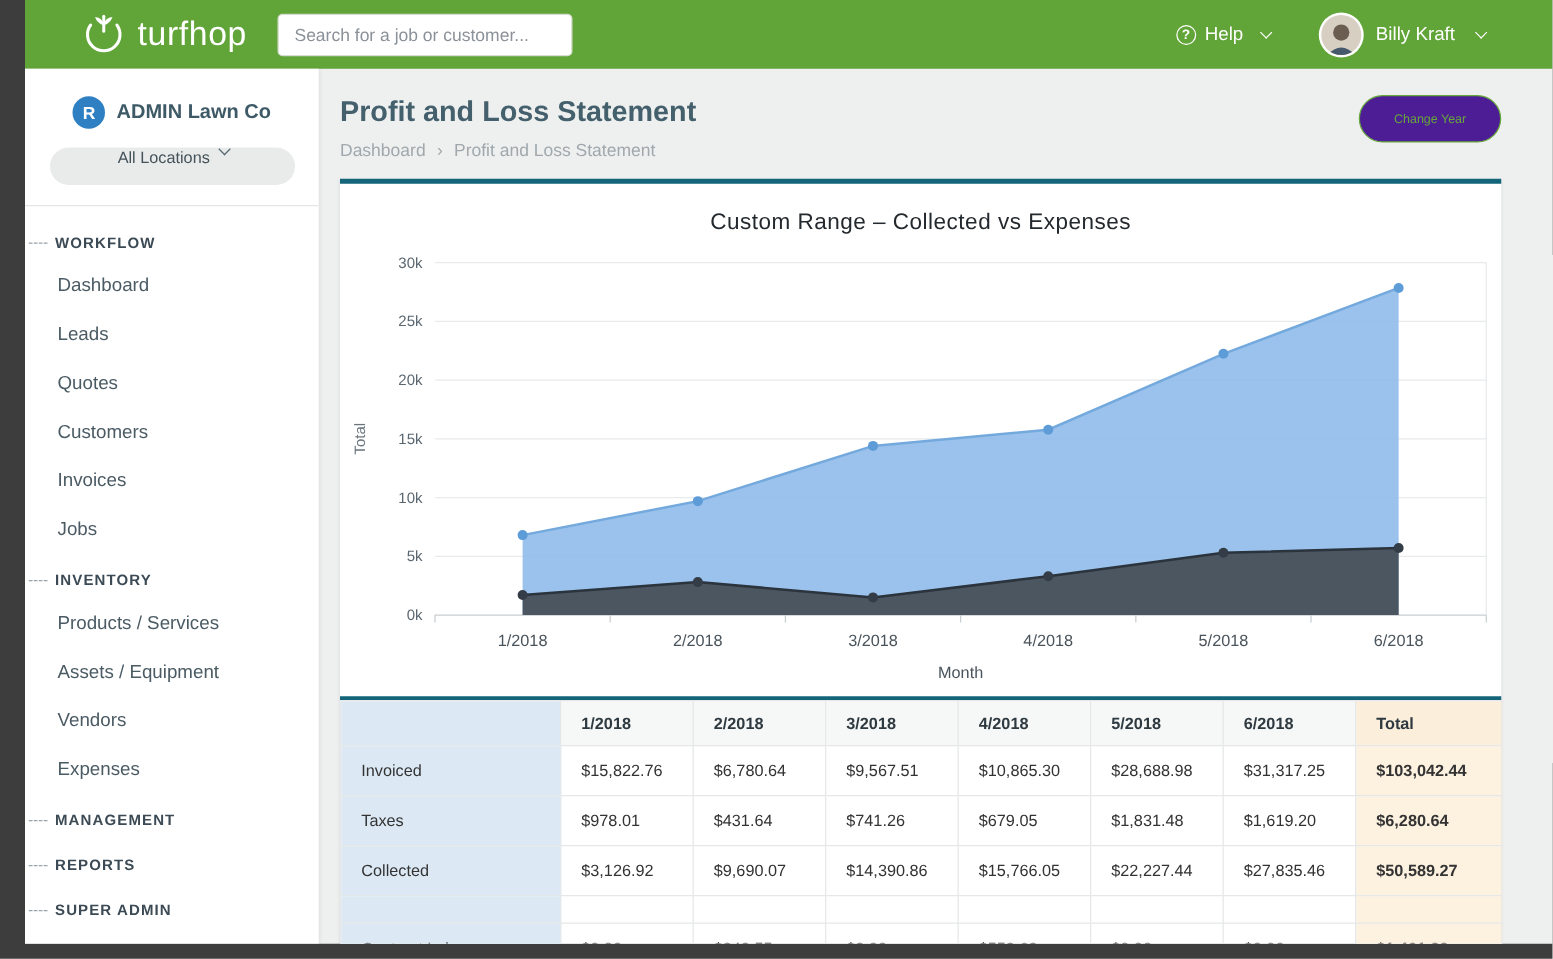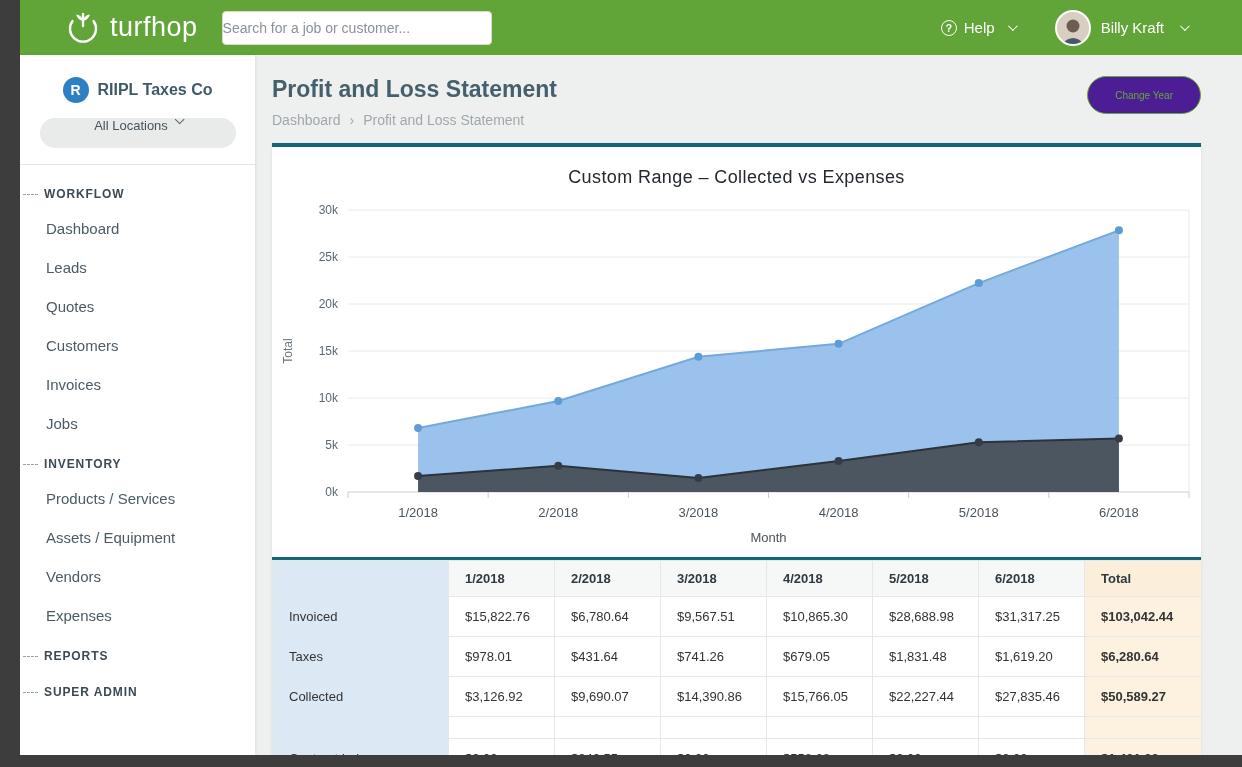--- a/index.html
+++ b/index.html
@@ -11,7 +11,7 @@
   .topbar { height:55px; background:#61a437; display:flex; align-items:center; padding:0 55px 0 45px; flex:0 0 auto; }
   .logo { display:flex; align-items:center; gap:9px; cursor:pointer; }
   .logo-text { color:#fff; font-size:27px; font-weight:normal; letter-spacing:.5px; }
-  .search-input { margin-left:24px; width:270px; height:34px; border:1px solid #d7dcd2; border-radius:4px; padding:0 0; font-size:14px; color:#333; background:#fff; outline:none; }
+  .search-input { margin-left:24px; width:236px; height:34px; border:1px solid #d7dcd2; border-radius:4px; padding:0 13px; font-size:14px; color:#333; background:#fff; outline:none; }
   .search-input::placeholder { color:#8b9198; }
   .topbar-right { margin-left:auto; display:flex; align-items:center; color:#fff; }
   .help { display:flex; align-items:center; gap:7px; font-size:15px; cursor:pointer; margin-right:40px; }

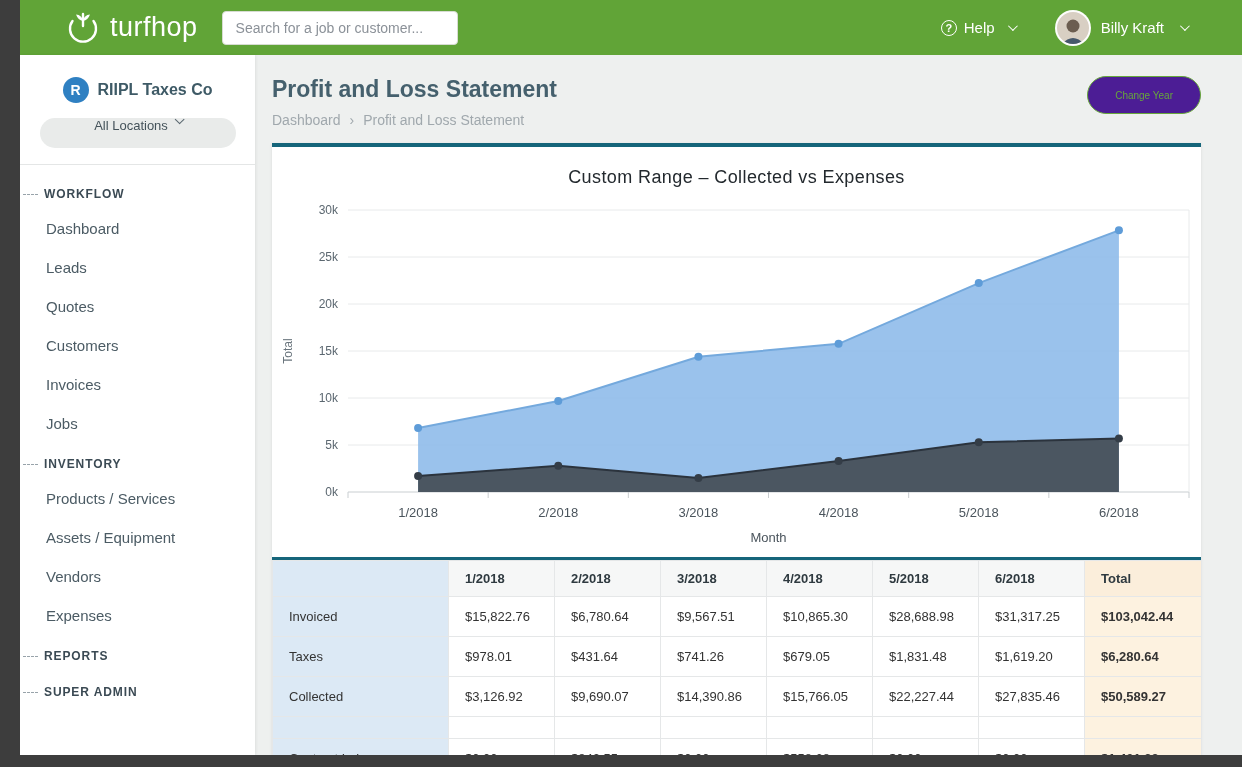--- a/index.html
+++ b/index.html
@@ -100,7 +100,7 @@
     <div class="sidebar">
       <div class="company-row">
         <span class="company-badge">R</span>
-        <span class="company-name">RIIPL Taxes Co</span>
+        <span class="company-name">ADMIN Lawn Co</span>
       </div>
       <div class="locations-pill">
         <span>All Locations</span>

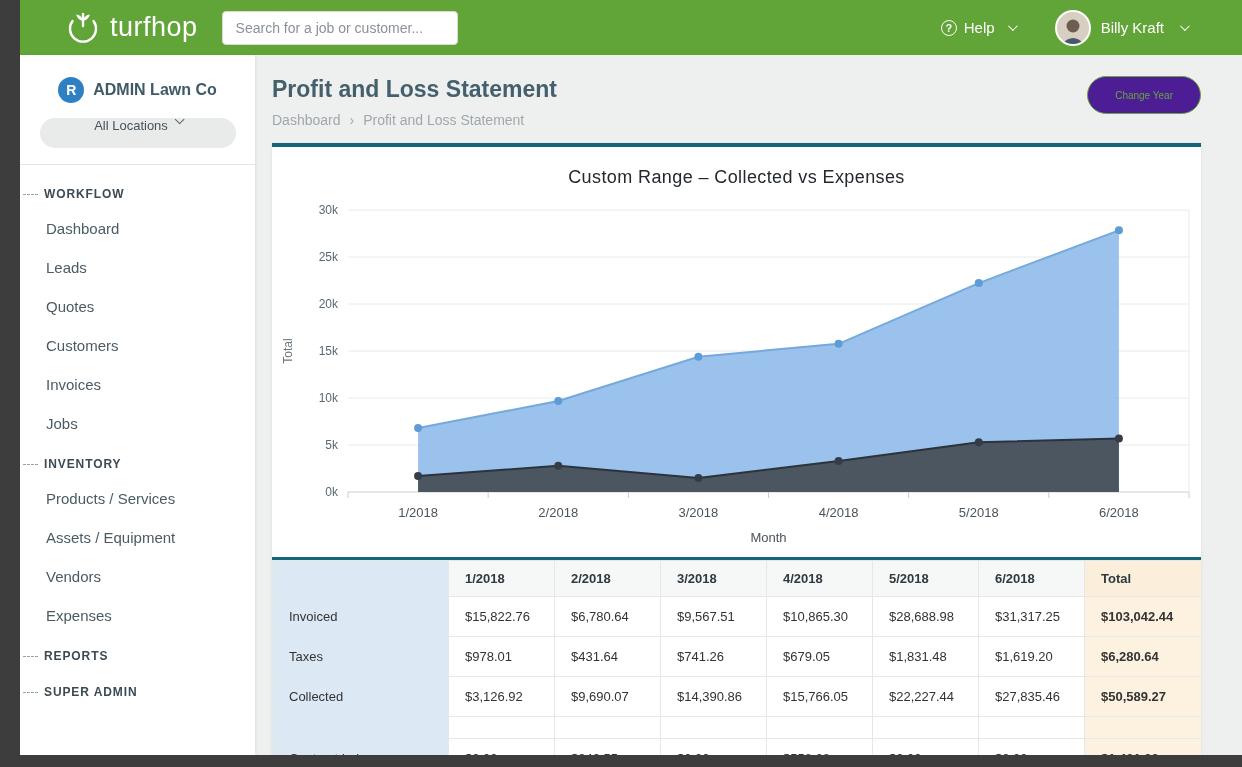--- a/index.html
+++ b/index.html
@@ -120,6 +120,7 @@
           <div class="nav-item">Assets / Equipment</div>
           <div class="nav-item">Vendors</div>
           <div class="nav-item">Expenses</div>
+          <div class="nav-section-header">MANAGEMENT</div>
           <div class="nav-section-header">REPORTS</div>
           <div class="nav-section-header">SUPER ADMIN</div>
         </div>

